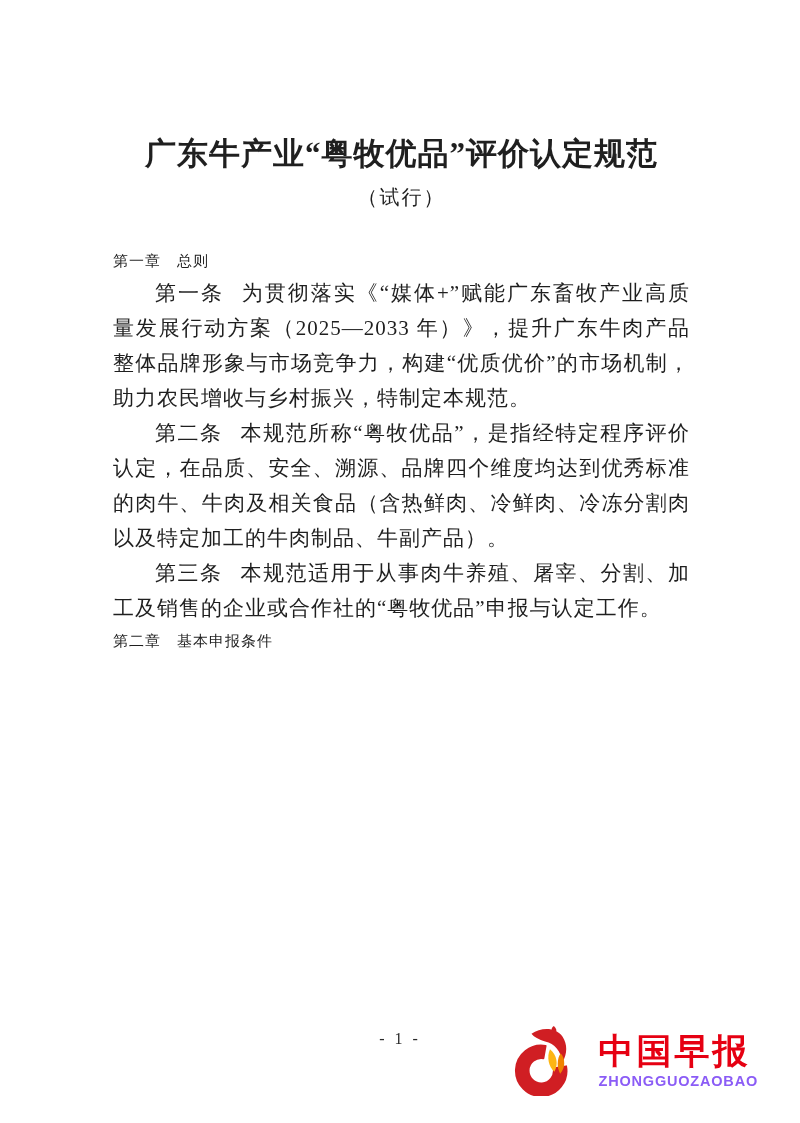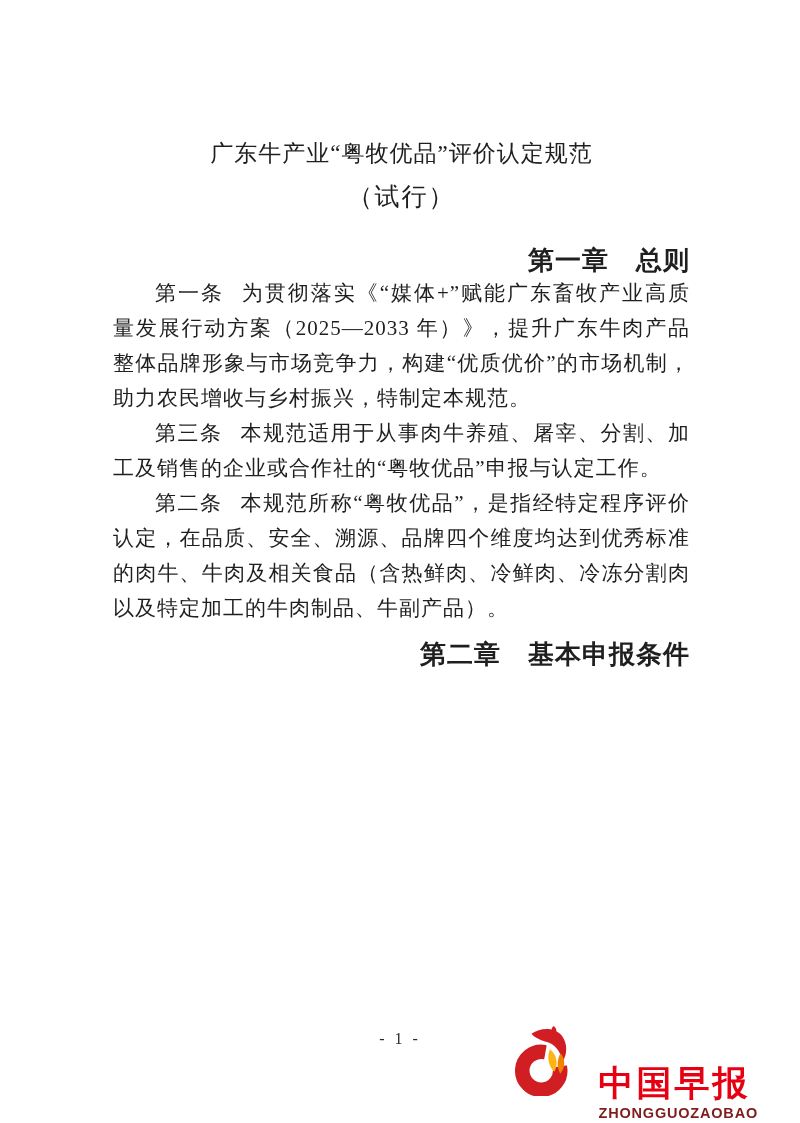--- a/index.html
+++ b/index.html
@@ -20,10 +20,10 @@
   }
   .title {
     margin-top: 134px;
-    font-size: 23px;
+    font-size: 31px;
     line-height: 40px;
     text-align: center;
-    font-weight: 400;
+    font-weight: 700;
     letter-spacing: 1px;
     white-space: nowrap;
   }

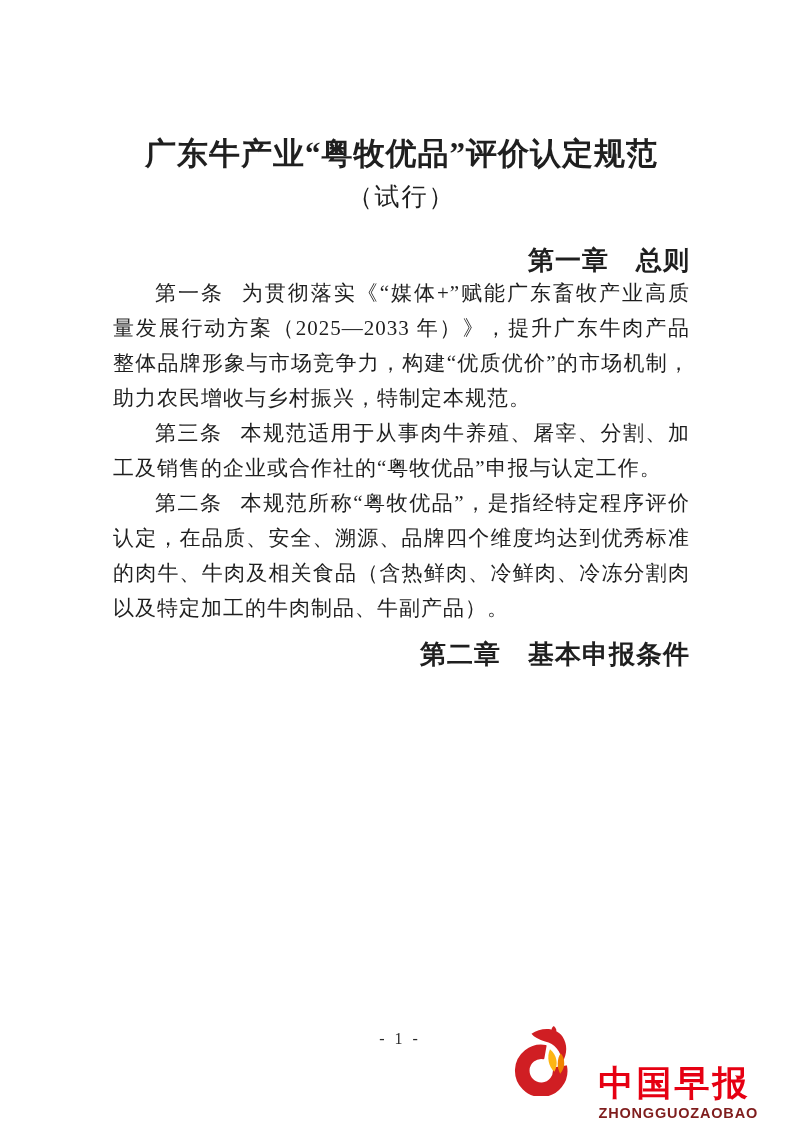--- a/index.html
+++ b/index.html
@@ -29,7 +29,7 @@
   }
   .subtitle {
     margin-top: 10px;
-    font-size: 25px;
+    font-size: 20px;
     line-height: 26px;
     text-align: center;
     letter-spacing: 2px;

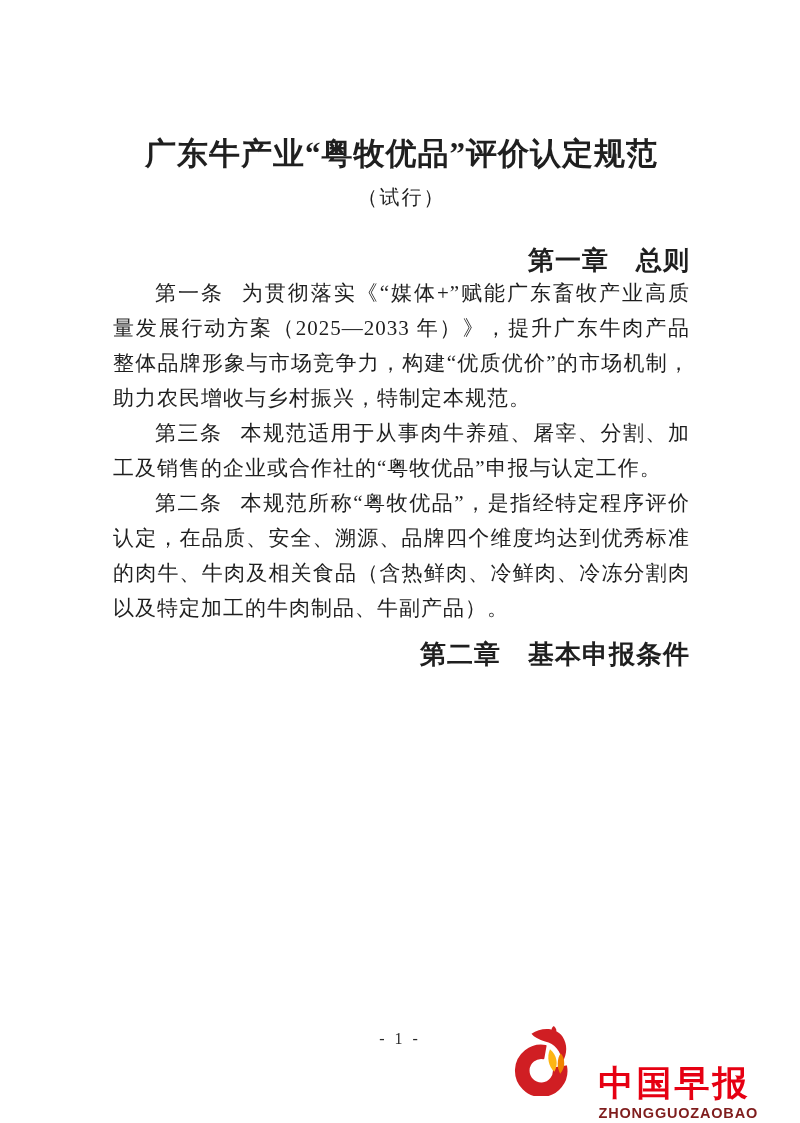--- a/index.html
+++ b/index.html
@@ -35,10 +35,10 @@
     letter-spacing: 2px;
   }
   .chapter-heading {
-    font-size: 26px;
+    font-size: 15px;
     line-height: 30px;
-    font-weight: 700;
-    text-align: right;
+    font-weight: 400;
+    text-align: left;
     letter-spacing: 1px;
   }
   .chapter-heading.first { margin-top: 36px; }

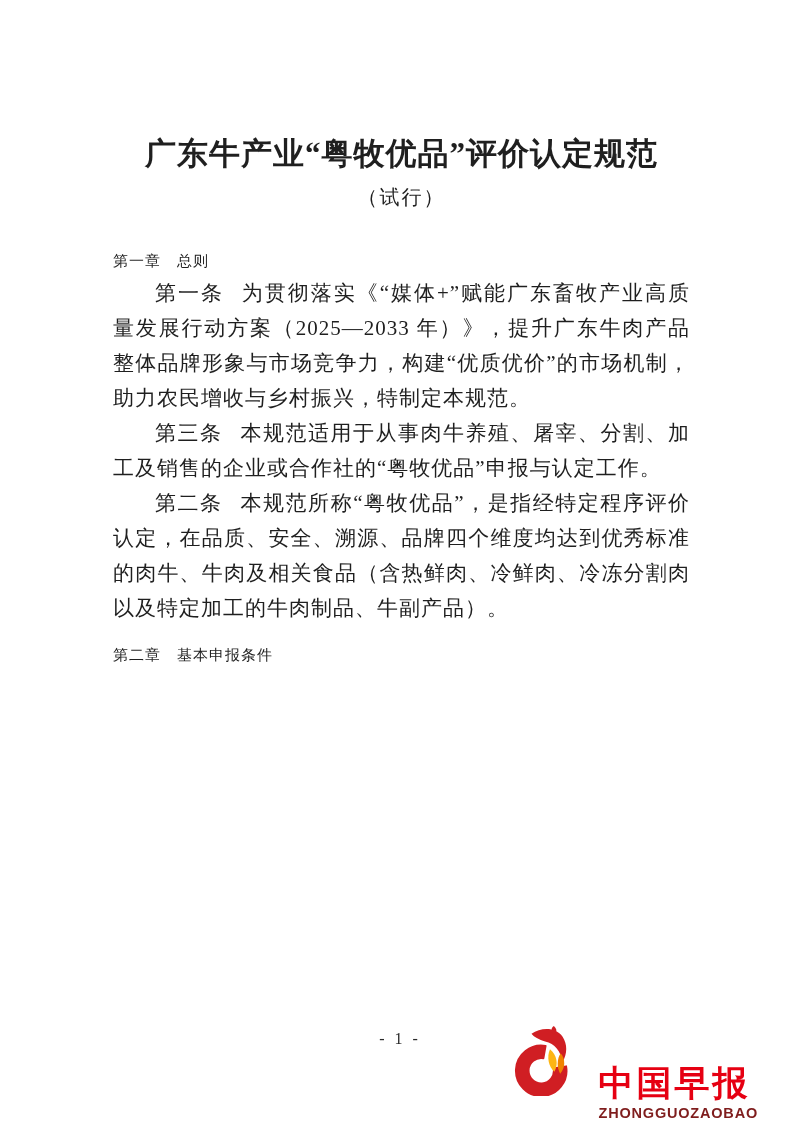--- a/index.html
+++ b/index.html
@@ -107,9 +107,9 @@
 
     <p class="article"><span class="lead">第一条</span><span>为贯彻落实《“媒体+”赋能广东畜牧产业高质量发展行动方案（2025—2033 年）》，提升广东牛肉产品整体品牌形象与市场竞争力，构建“优质优价”的市场机制，助力农民增收与乡村振兴，特制定本规范。</span></p>
 
+    <p class="article"><span class="lead">第二条</span><span>本规范所称“粤牧优品”，是指经特定程序评价认定，在品质、安全、溯源、品牌四个维度均达到优秀标准的肉牛、牛肉及相关食品（含热鲜肉、冷鲜肉、冷冻分割肉以及特定加工的牛肉制品、牛副产品）。</span></p>
+
     <p class="article"><span class="lead">第三条</span><span>本规范适用于从事肉牛养殖、屠宰、分割、加工及销售的企业或合作社的“粤牧优品”申报与认定工作。</span></p>
-
-    <p class="article"><span class="lead">第二条</span><span>本规范所称“粤牧优品”，是指经特定程序评价认定，在品质、安全、溯源、品牌四个维度均达到优秀标准的肉牛、牛肉及相关食品（含热鲜肉、冷鲜肉、冷冻分割肉以及特定加工的牛肉制品、牛副产品）。</span></p>
 
 
     <div class="chapter-heading second">第二章　基本申报条件</div>

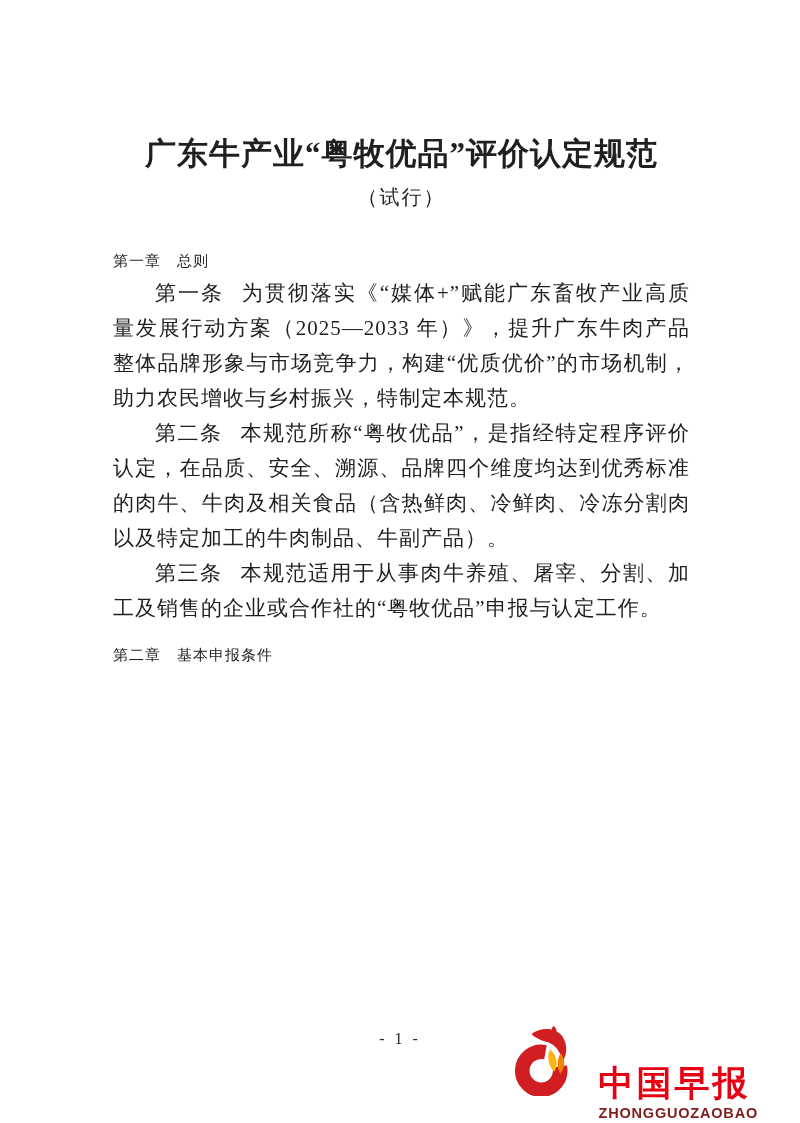--- a/index.html
+++ b/index.html
@@ -42,7 +42,7 @@
     letter-spacing: 1px;
   }
   .chapter-heading.first { margin-top: 36px; }
-  .chapter-heading.second { margin-top: 14px; }
+  .chapter-heading.second { }
   .article {
     font-size: 21px;
     line-height: 35px;

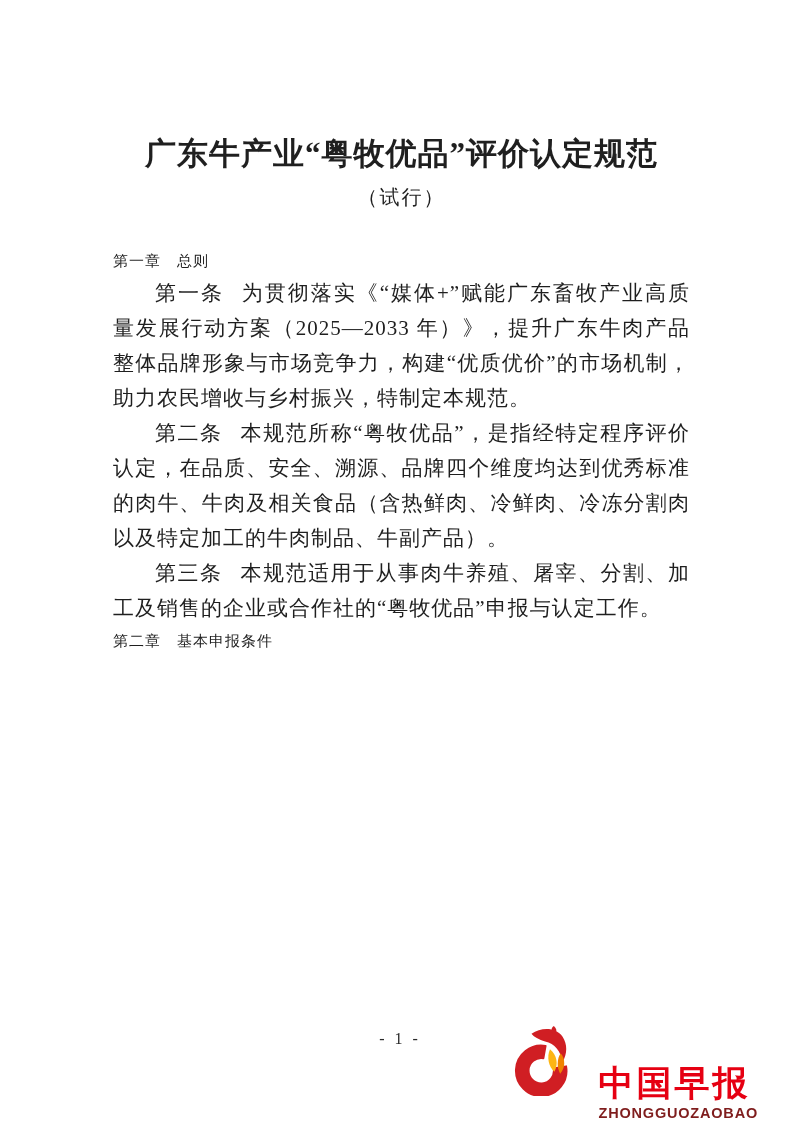--- a/index.html
+++ b/index.html
@@ -71,7 +71,7 @@
     align-items: flex-start;
   }
   .brand-icon { width: 88px; height: 70px; margin-right: 6px; margin-top: 2px; }
-  .brand-text { display: flex; flex-direction: column; align-items: flex-start; margin-top: 32px; }
+  .brand-text { display: flex; flex-direction: column; align-items: flex-start; }
   .brand-cn {
     font-family: "Liberation Sans", "DejaVu Sans", sans-serif;
     font-size: 35px;

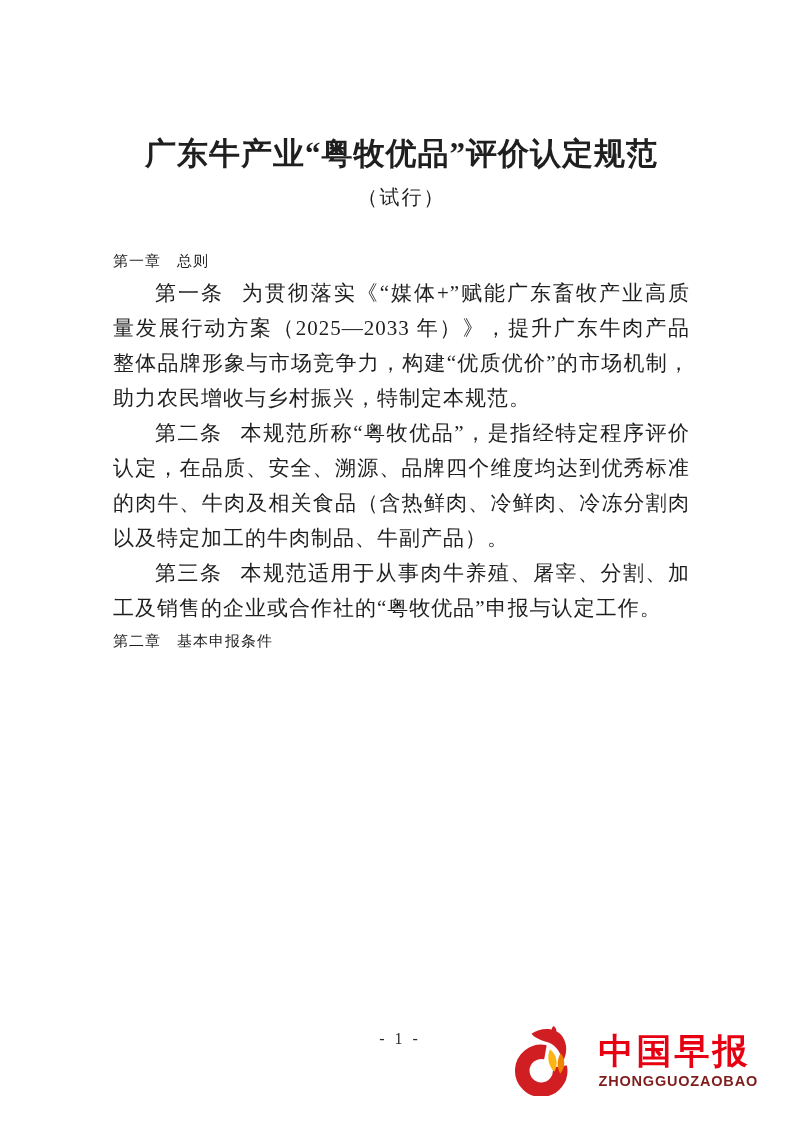--- a/index.html
+++ b/index.html
@@ -87,7 +87,7 @@
     font-size: 14.5px;
     line-height: 16px;
     font-weight: 700;
-    color: #7f1d1d;
+    color: #8b5cf6;
     letter-spacing: 0.8px;
     margin-top: 3px;
     white-space: nowrap;

